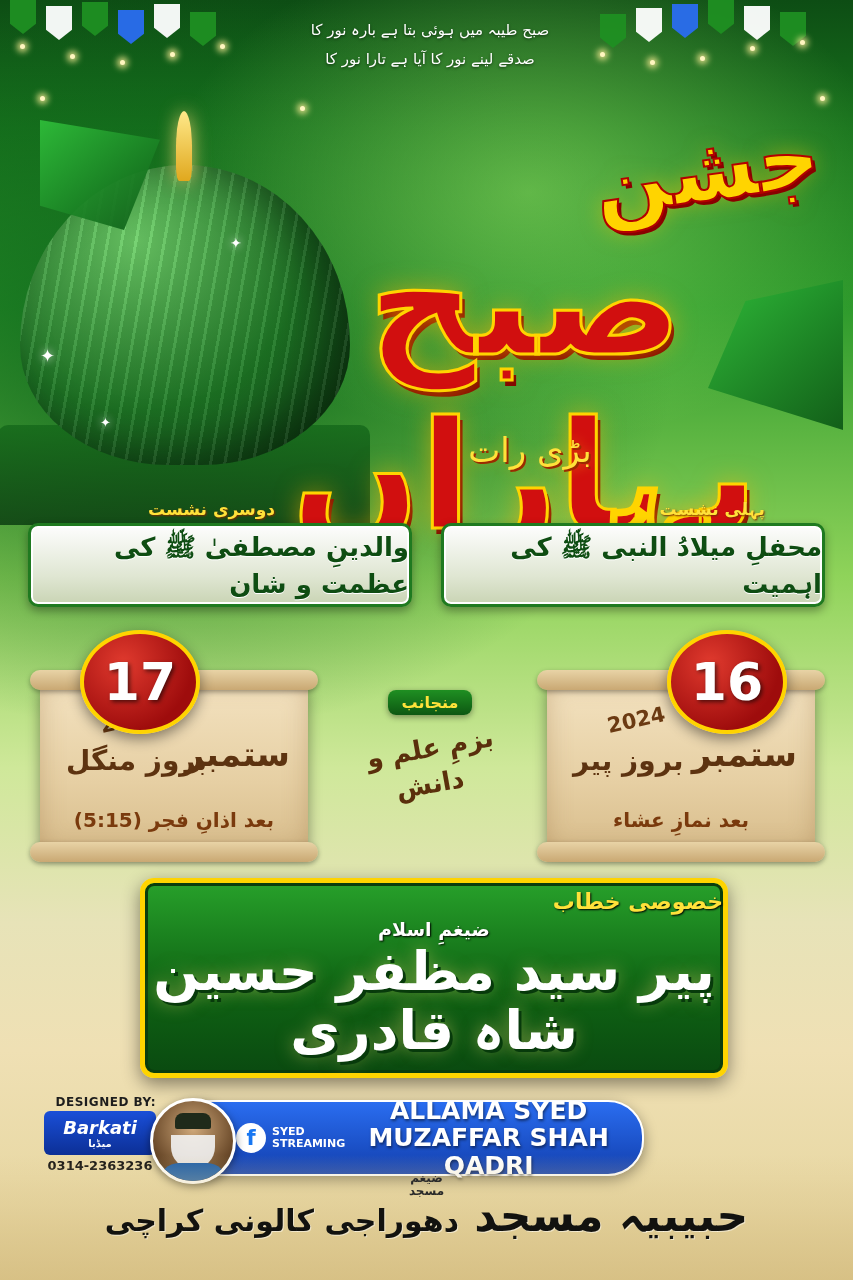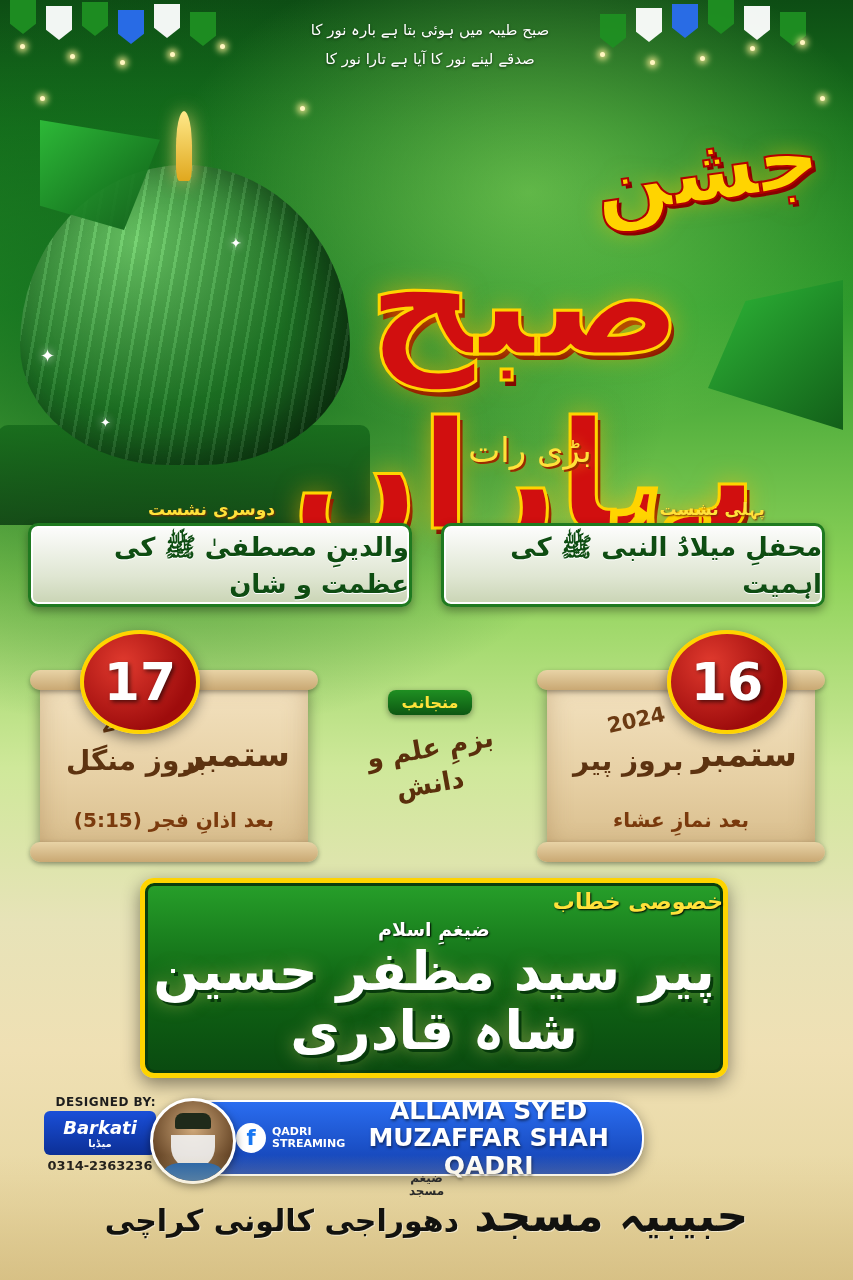--- a/index.html
+++ b/index.html
@@ -310,7 +310,7 @@
     </div>
     <div class="fb">f</div>
     <div class="livetxt">
-      <div>QADRI</div>
+      <div>SYED</div>
       <div>STREAMING</div>
     </div>
     <div class="speaker-en">

